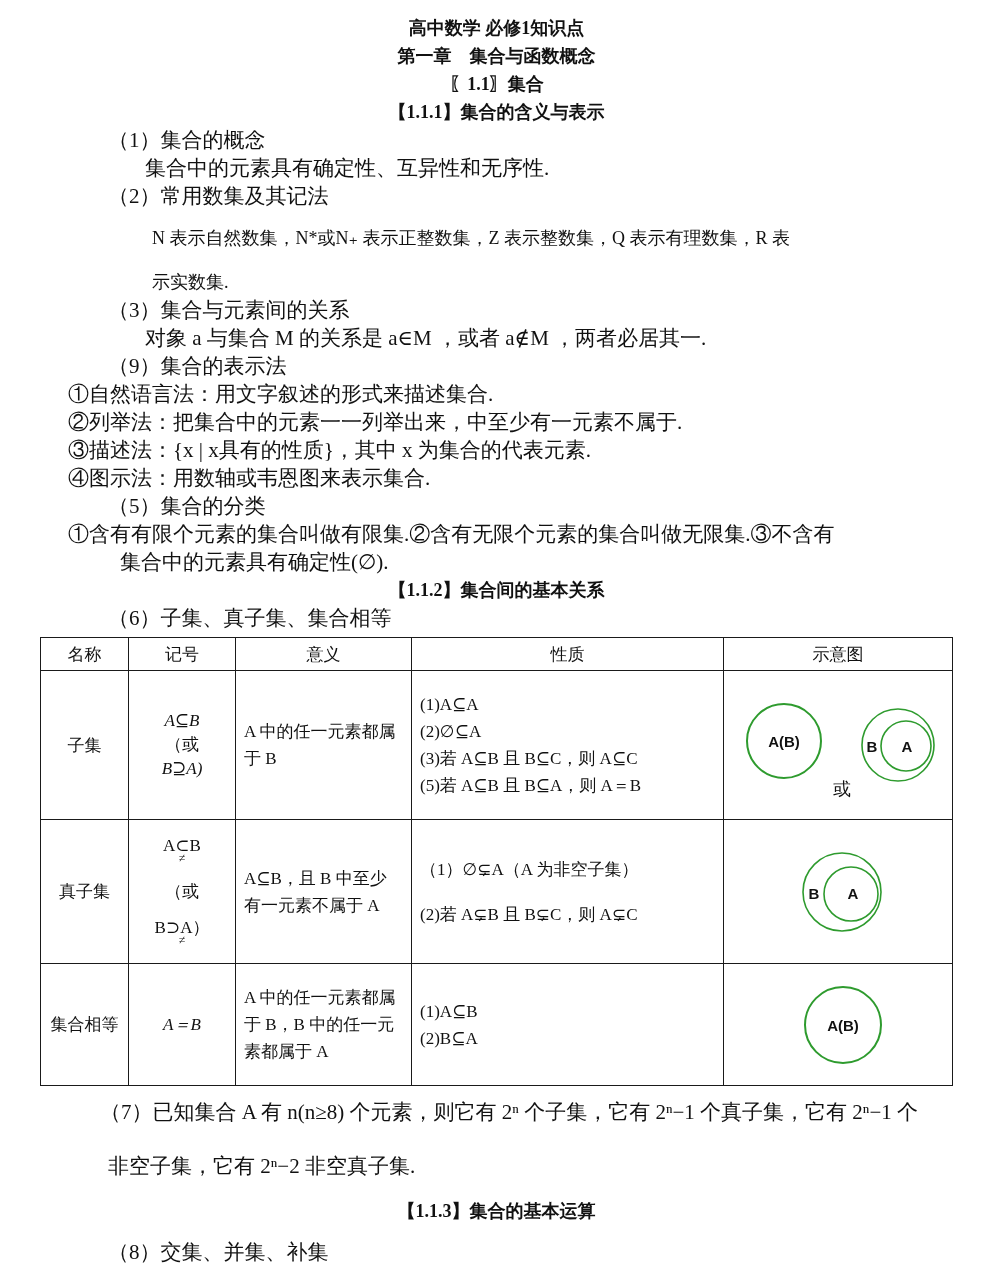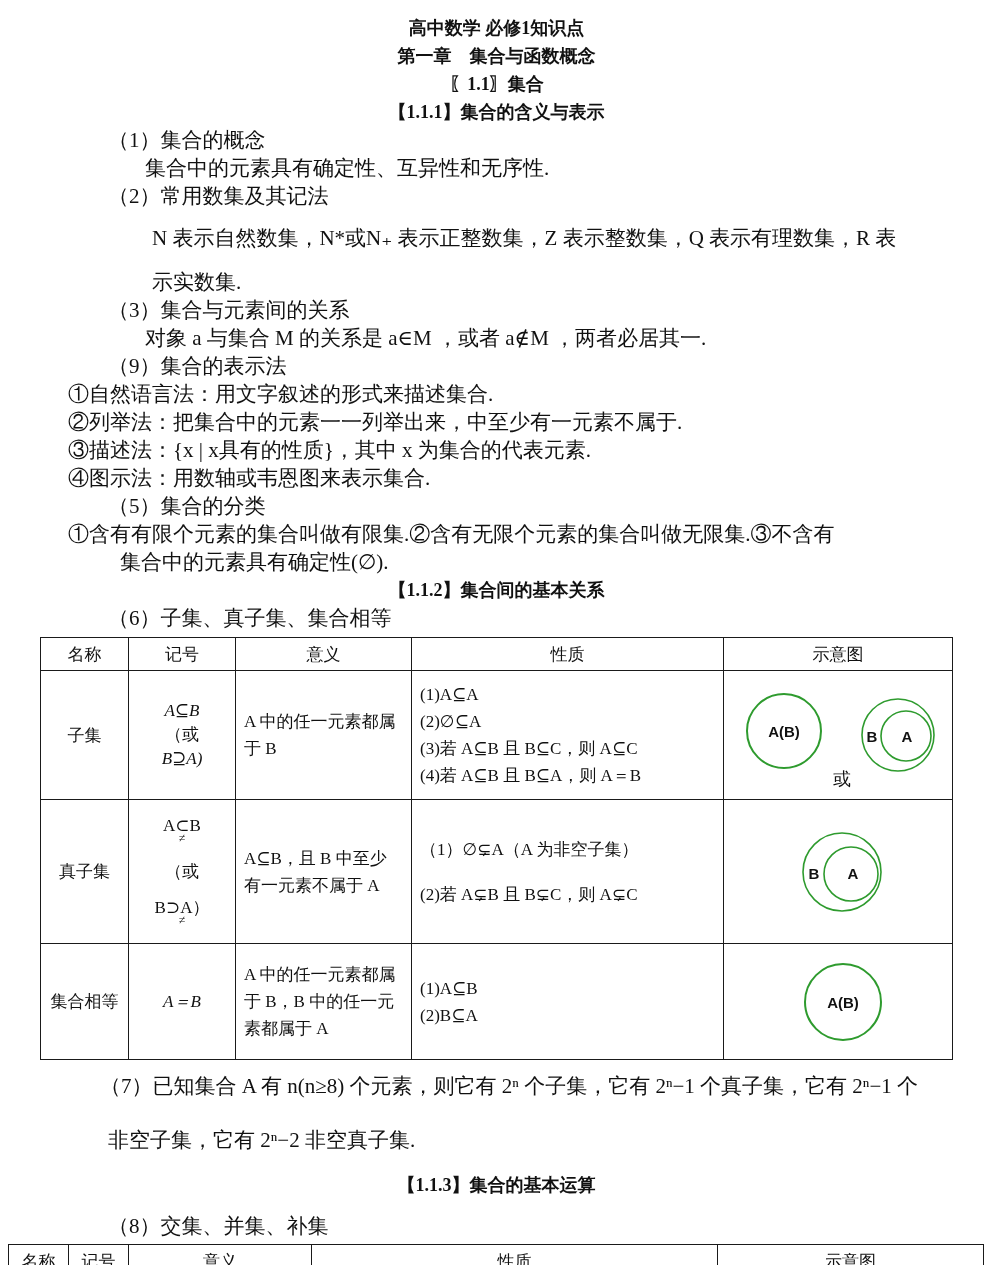--- a/index.html
+++ b/index.html
@@ -15,7 +15,7 @@
   .item{margin-left:108px;}
   .sub1{margin-left:145px;}
   .circ{margin-left:68px;font-family:Liberation Serif, serif;}
-  .formula{margin-left:152px;font-size:21px;}
+  .formula{margin-left:152px;font-size:18px;}
   .formula.f1{margin-top:14px;}
   .formula.f2{margin-top:16px;}
   .l5b{margin-left:120px;}

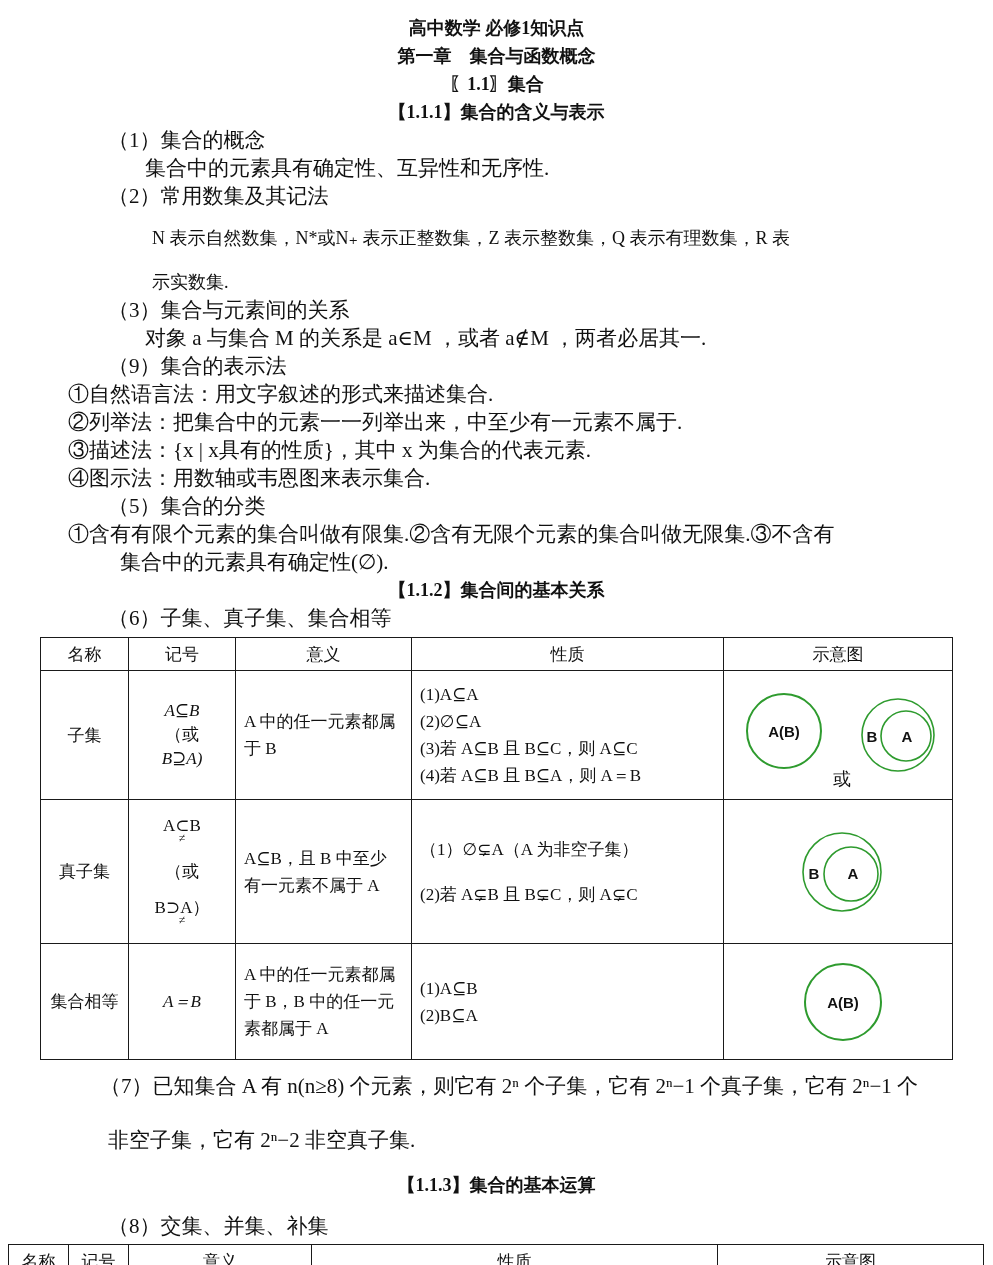--- a/index.html
+++ b/index.html
@@ -27,7 +27,7 @@
   .t2{width:975px;margin:4px 0 0 8px;}
   .t2 th{border:1.5px solid #1a1a1a;font-size:17px;font-weight:normal;height:31px;}
   td.cellc{text-align:center;}
-  td.celll{text-align:left;padding:10px 8px;line-height:27px;}
+  td.celll{text-align:left;padding:20px 8px;line-height:27px;}
   .props div{line-height:27px;}
   .symline{line-height:24px;font-style:italic;}
   .symstack .s{line-height:22px;font-style:normal;}

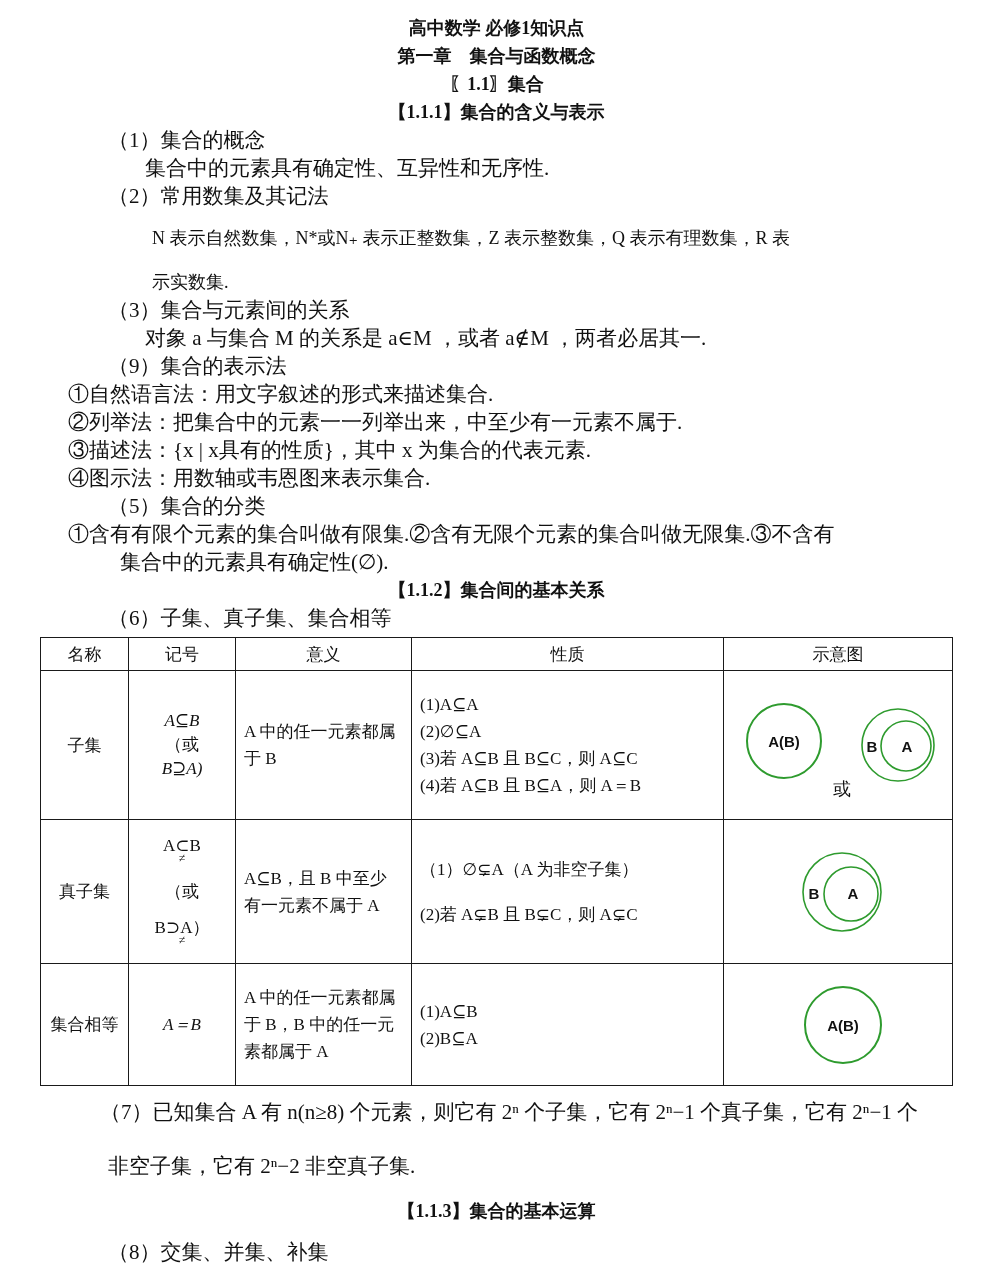--- a/index.html
+++ b/index.html
@@ -106,7 +106,7 @@
           <div>(1)A⊆A</div>
           <div>(2)∅⊆A</div>
           <div>(3)若 A⊆B 且 B⊆C，则 A⊆C</div>
-          <div>(4)若 A⊆B 且 B⊆A，则 A＝B</div>
+          <div>(5)若 A⊆B 且 B⊆A，则 A＝B</div>
         </td>
         <td class="cellc">
           <svg class="venn" width="225" height="108">

